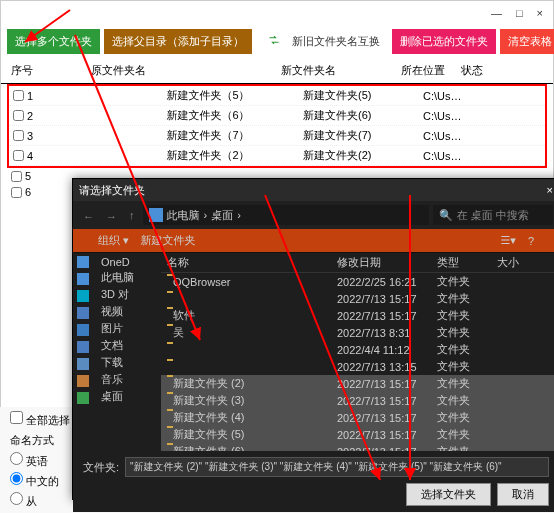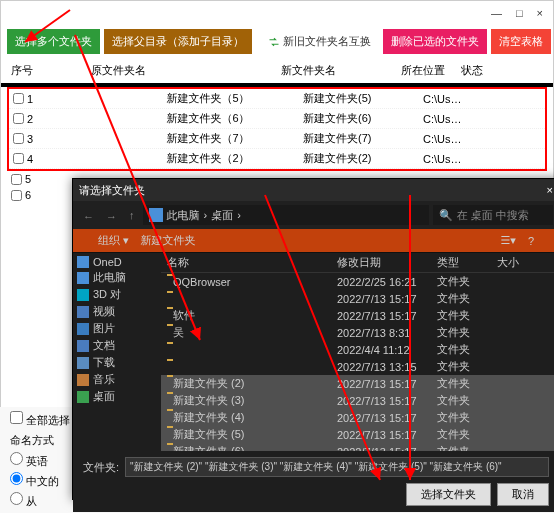--- a/index.html
+++ b/index.html
@@ -11,7 +11,7 @@
 .btn{padding:5px 8px;border:none;cursor:pointer;color:#fff;white-space:nowrap}
 .btn-green{background:#2e9b3a}
 .btn-orange{background:#a16207}
-.btn-white{background:#fff;color:#333;display:flex;align-items:center;gap:3px}
+.btn-white{background:#fff;color:#333;display:flex;align-items:flex-start;gap:12px}
 .btn-magenta{background:#e91e63}
 .btn-red{background:#f44336}
 .swap-icon{display:inline-block;width:12px;height:12px}

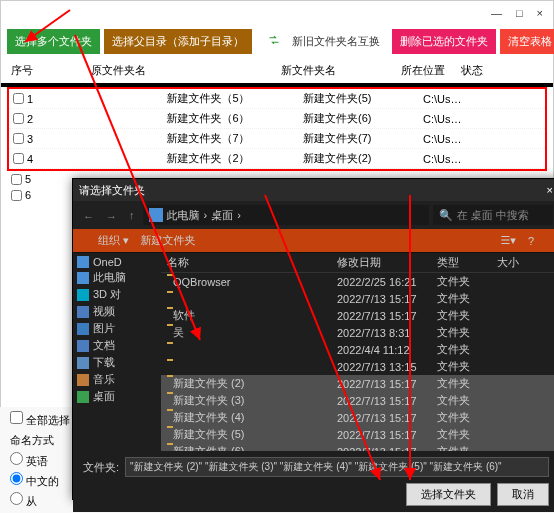--- a/index.html
+++ b/index.html
@@ -15,7 +15,7 @@
 .btn-magenta{background:#e91e63}
 .btn-red{background:#f44336}
 .swap-icon{display:inline-block;width:12px;height:12px}
-.table-head{display:flex;padding:2px 6px;border-bottom:4px solid #000000}
+.table-head{display:flex;padding:2px 6px;border-bottom:1px solid #000000}
 .th{padding:3px 4px;color:#000}
 .col-check{width:40px}
 .col-old{width:190px;margin-left:40px}

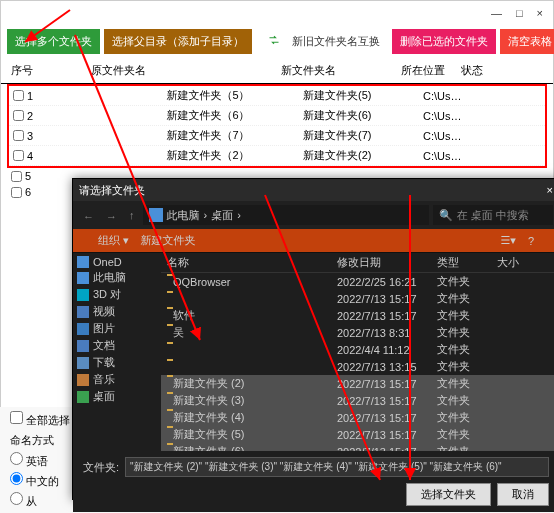--- a/index.html
+++ b/index.html
@@ -41,7 +41,7 @@
 .dlg-toolbar .spacer{flex:1}
 .dlg-body{display:flex;height:198px}
 .sidebar{width:88px;background:#1e1e1e;overflow:hidden;padding:2px 0}
-.side-item{display:flex;align-items:center;gap:4px;padding:1px 4px;color:#ccc;white-space:nowrap;font-size:10px}
+.side-item{display:flex;align-items:flex-end;gap:12px;padding:1px 4px;color:#ccc;white-space:nowrap;font-size:10px}
 .side-icon{width:12px;height:12px;display:inline-block;flex-shrink:0}
 .ico-cloud{background:#4a90d9}
 .ico-pc{background:#4a90d9}

